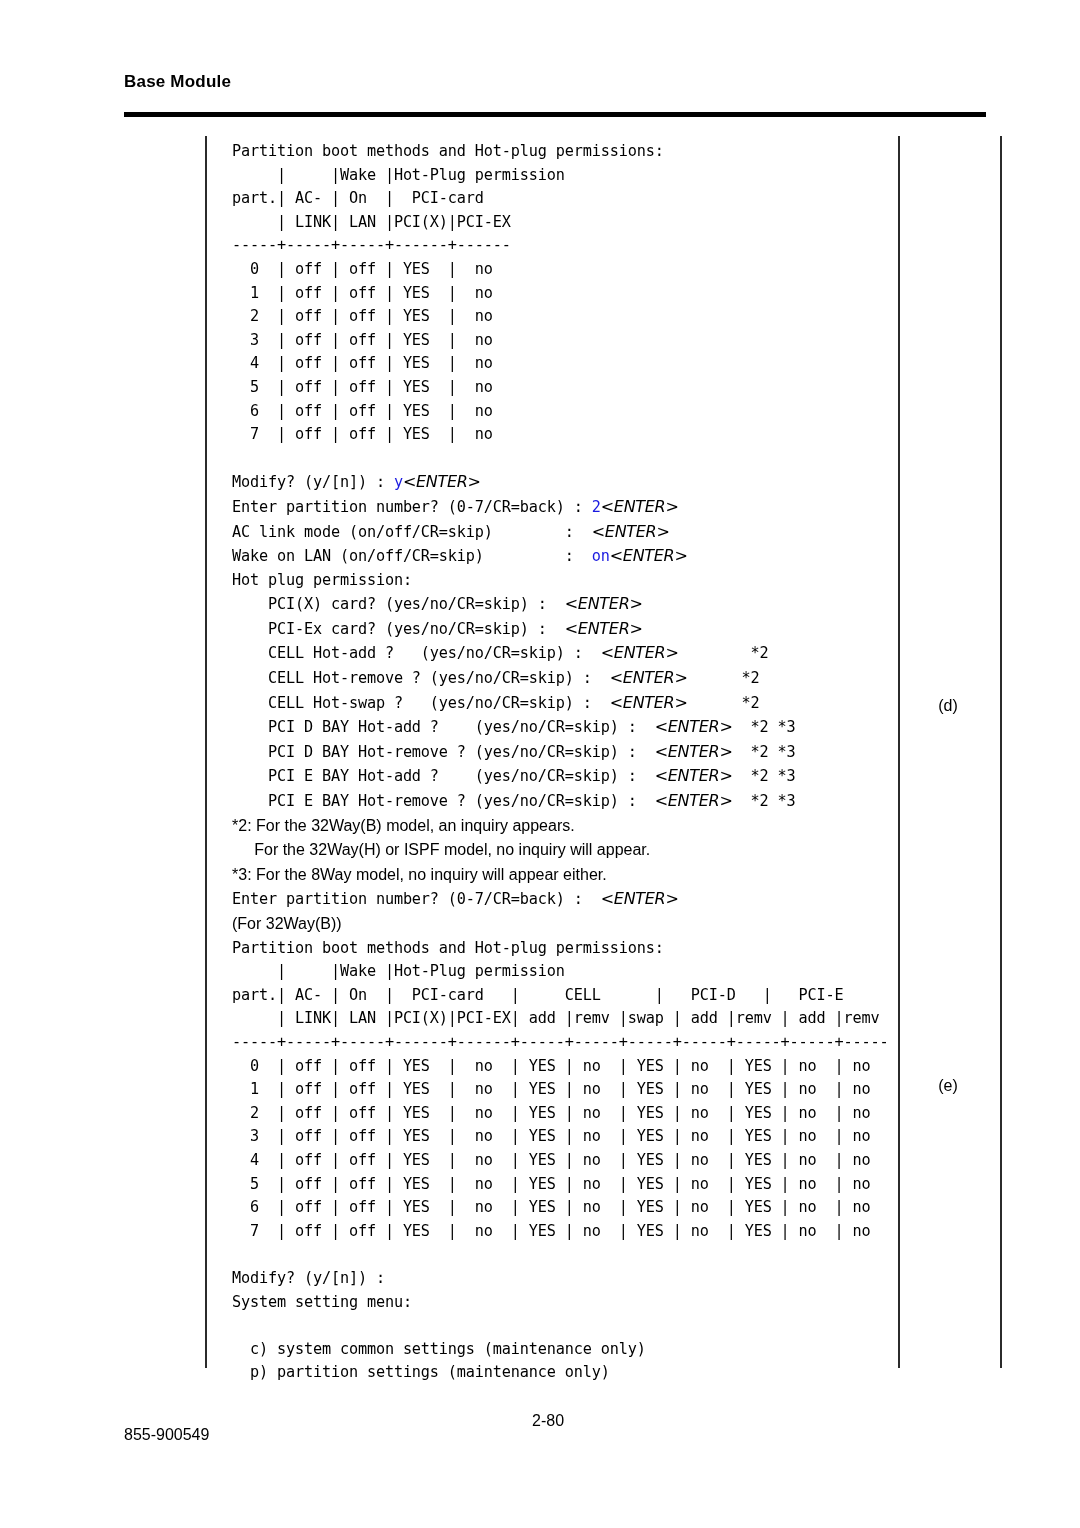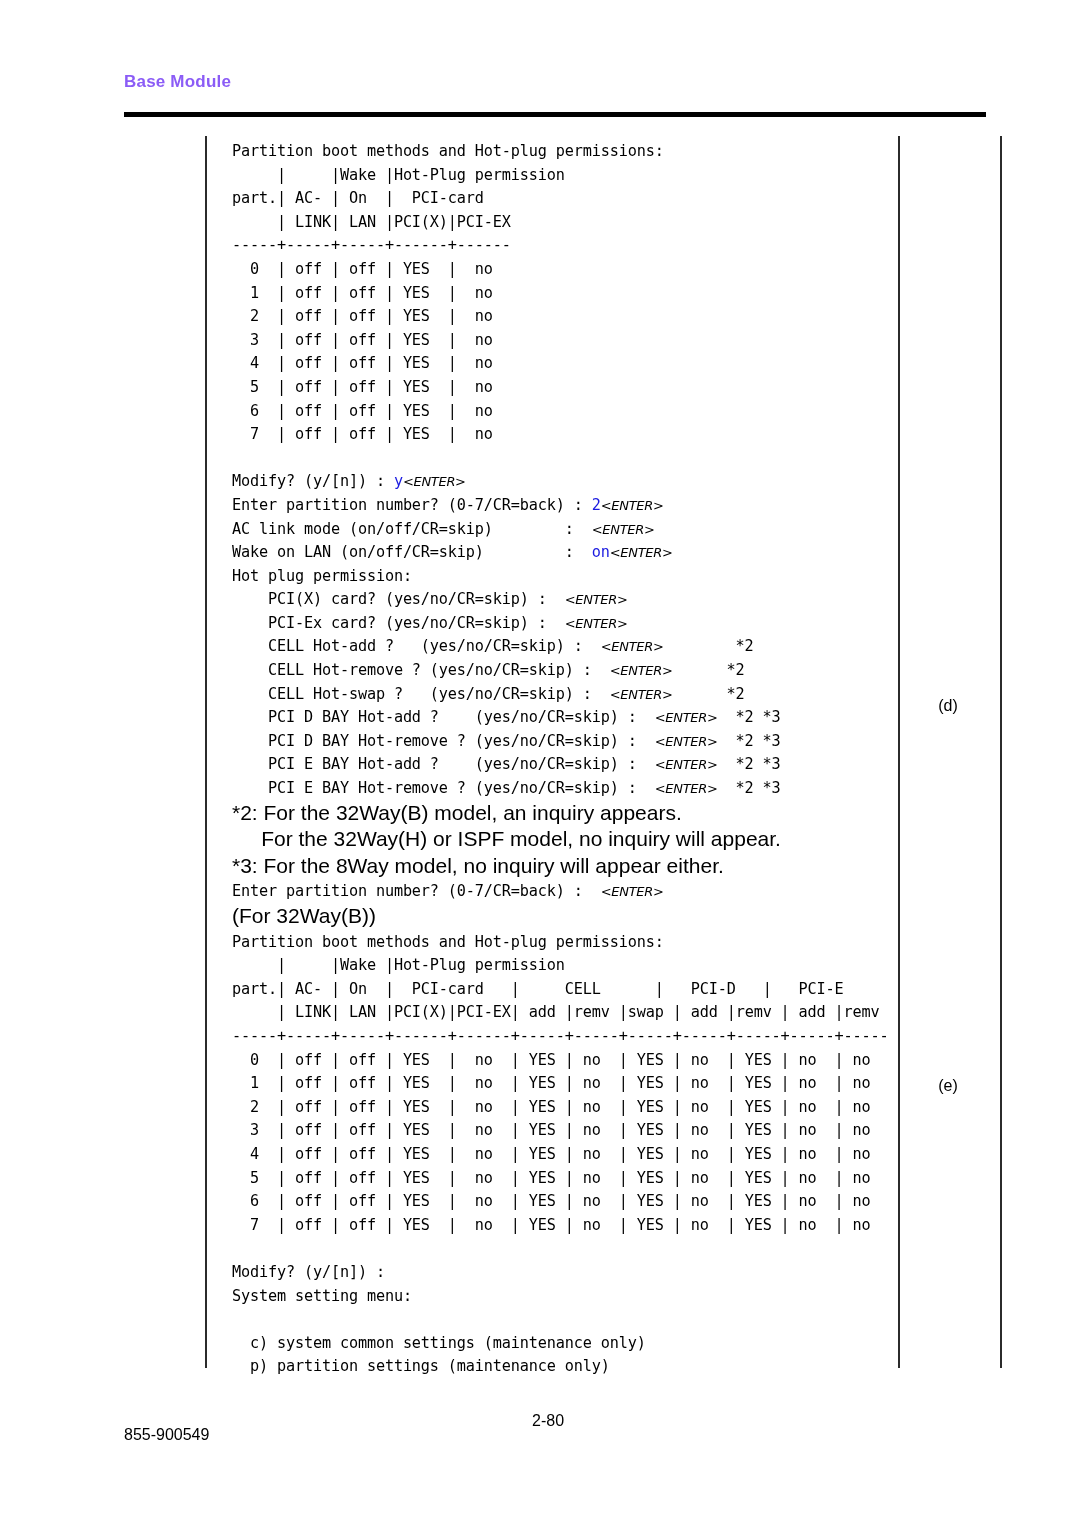--- a/index.html
+++ b/index.html
@@ -28,7 +28,7 @@
     font-weight: bold;
     font-size: 17px;
     letter-spacing: 0.2px;
-    color: #8b5cf6;
+    color: #000000;
   }
   .header-rule {
     position: absolute;

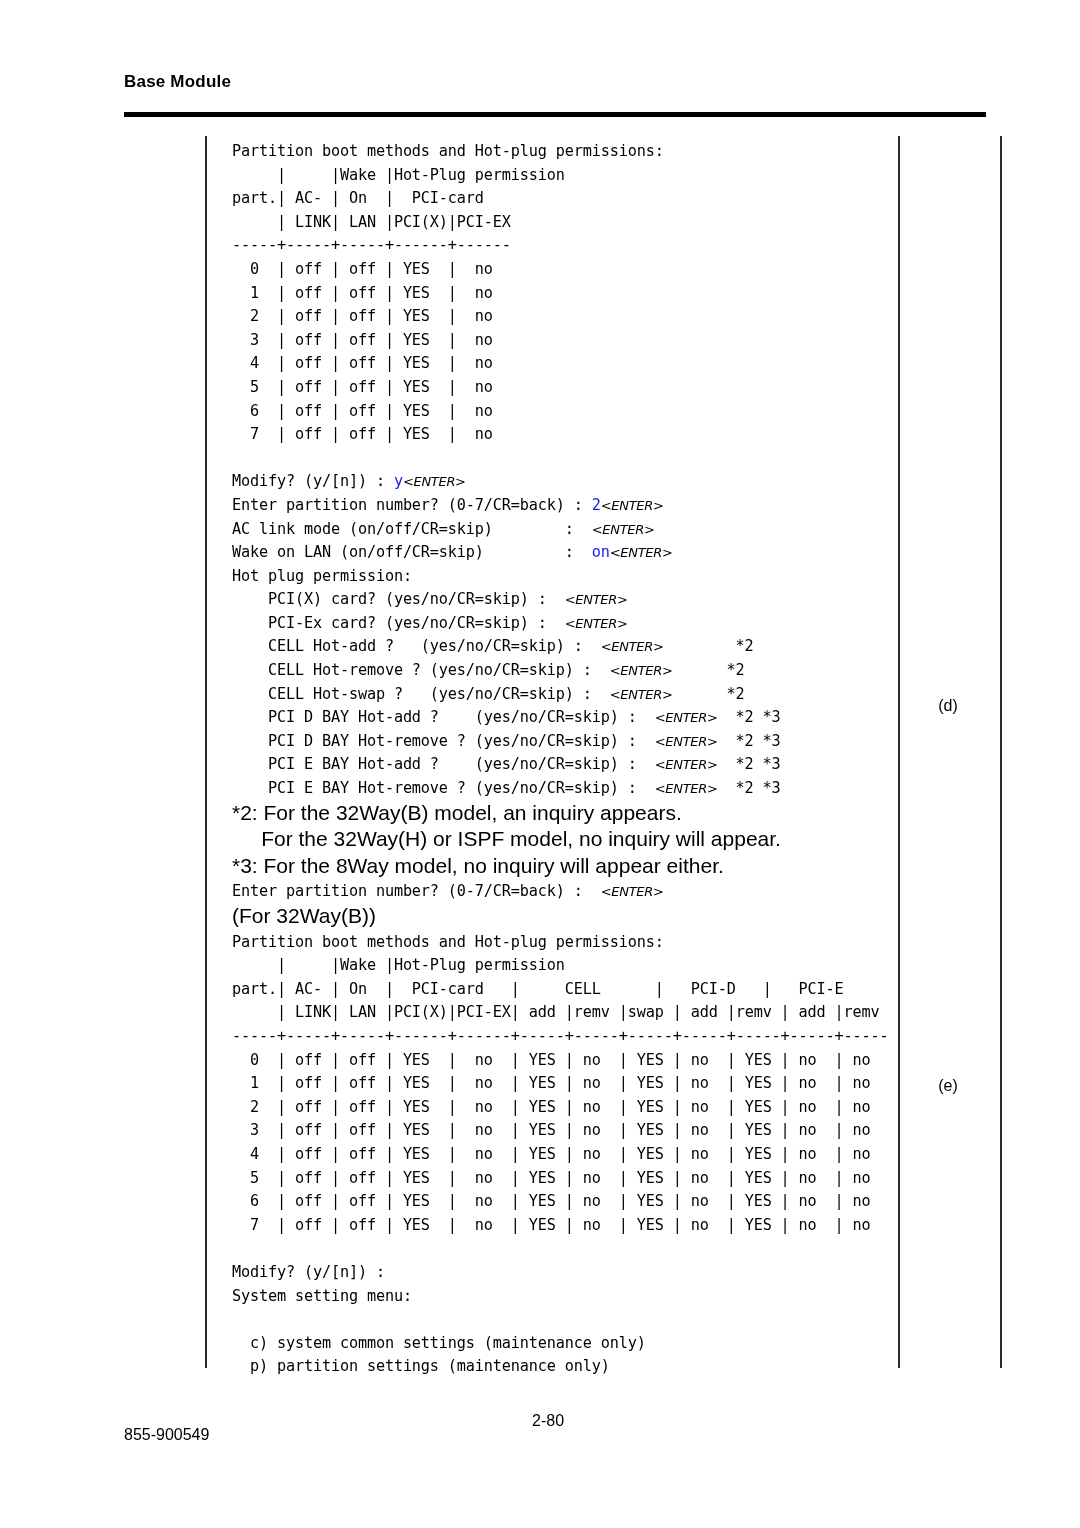--- a/index.html
+++ b/index.html
@@ -77,7 +77,7 @@
   .key {
     font-style: italic;
     font-family: "DejaVu Sans", sans-serif;
-    font-size: 13px;
+    font-size: 16px;
     letter-spacing: -0.3px;
   }
 

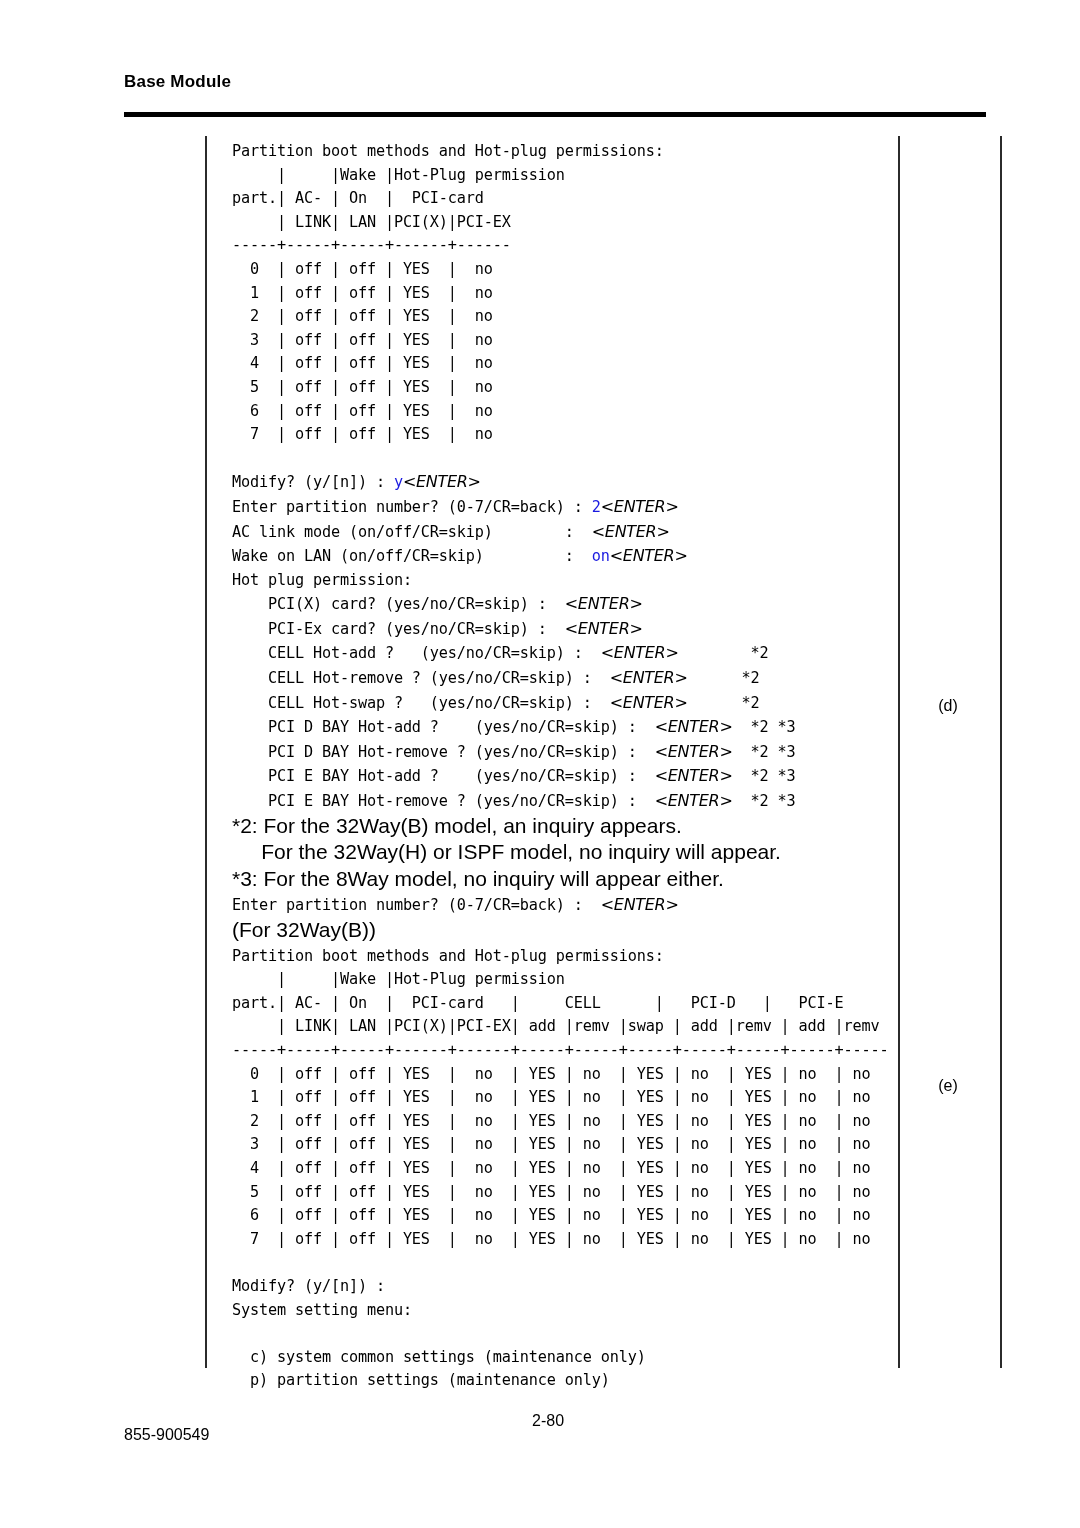--- a/index.html
+++ b/index.html
@@ -84,7 +84,7 @@
   
   .prose {
     font-family: "Liberation Sans", sans-serif;
-    font-size: 21px;
+    font-size: 16px;
     letter-spacing: 0px;
   }
 

